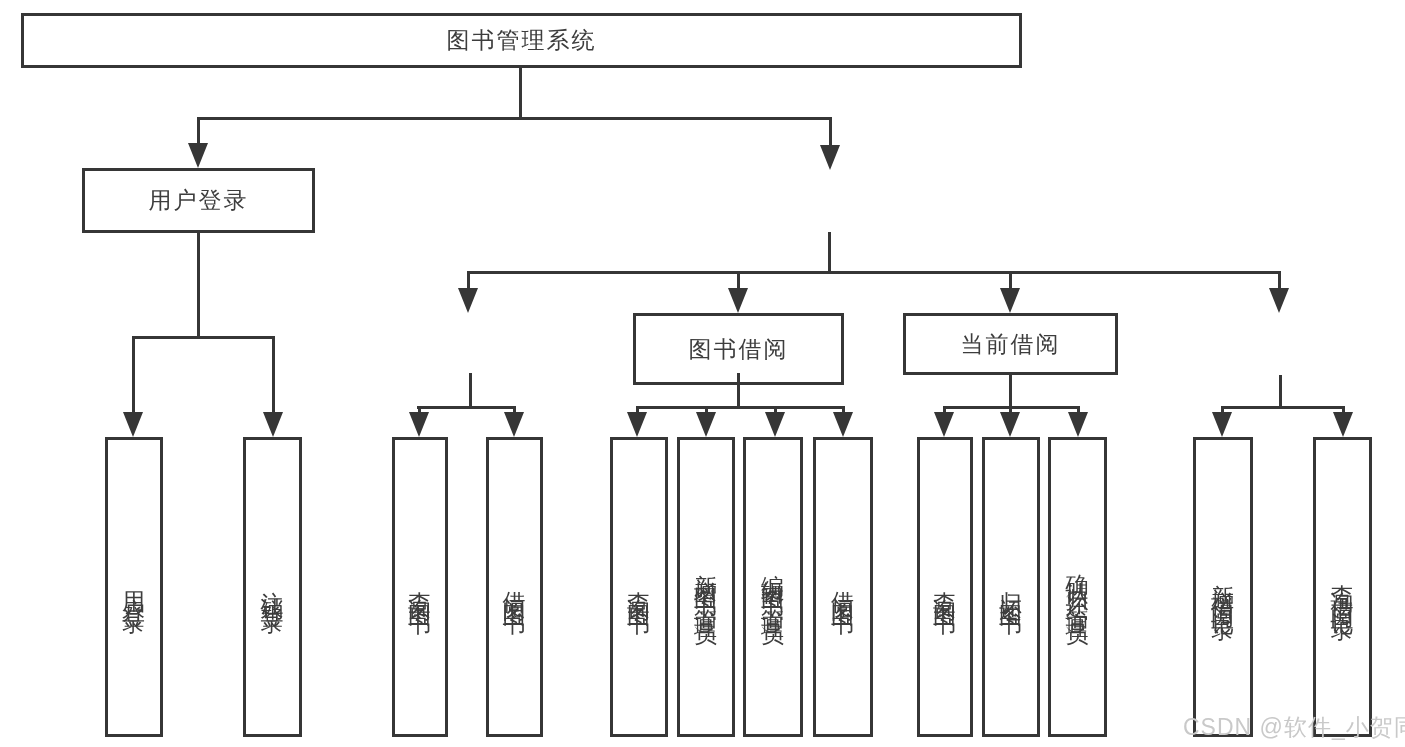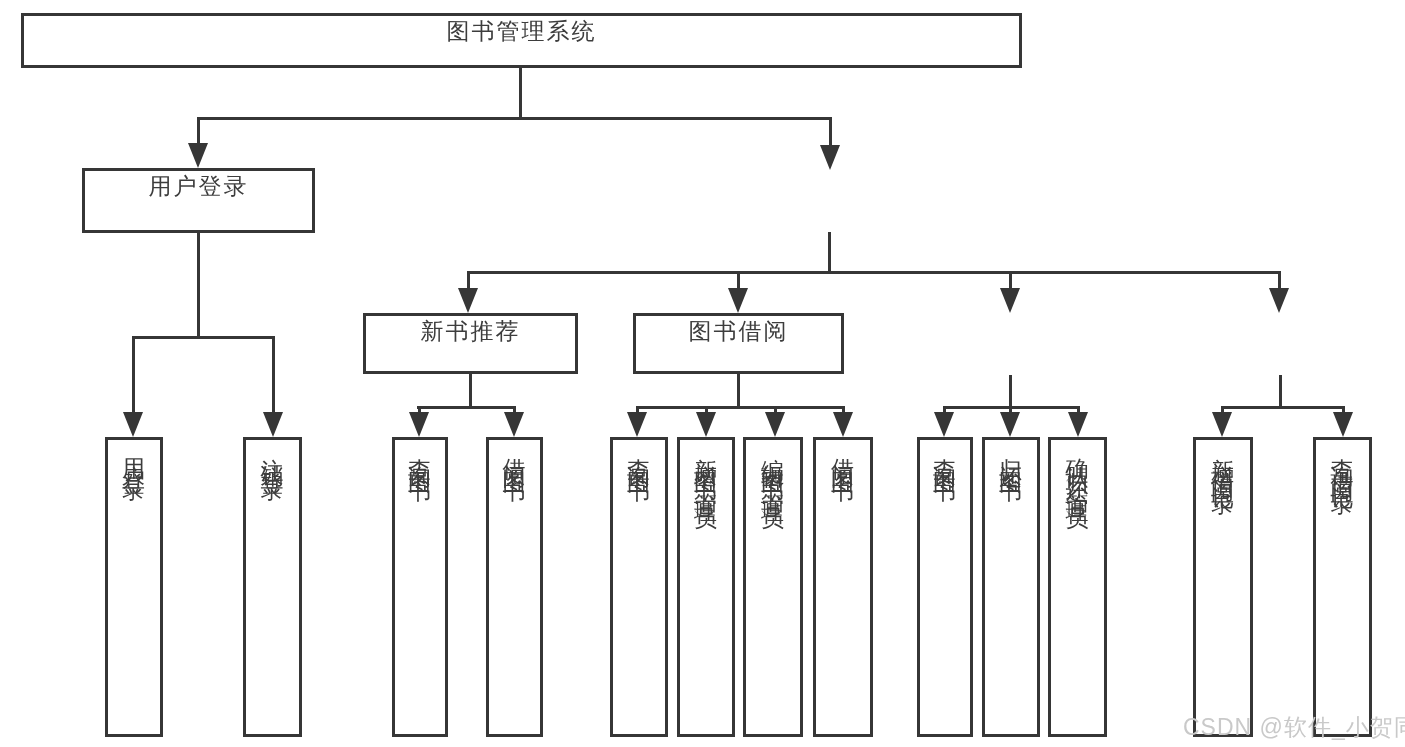--- a/index.html
+++ b/index.html
@@ -9,7 +9,7 @@
   }
   .box{
     position:absolute;background:#ffffff;border:3px solid #363636;
-    box-sizing:border-box;display:flex;align-items:flex-start;justify-content:center;
+    box-sizing:border-box;display:flex;align-items:center;justify-content:center;
     color:#3d3d3d;
   }
   .hbox{font-size:23px;letter-spacing:2px;white-space:nowrap;}

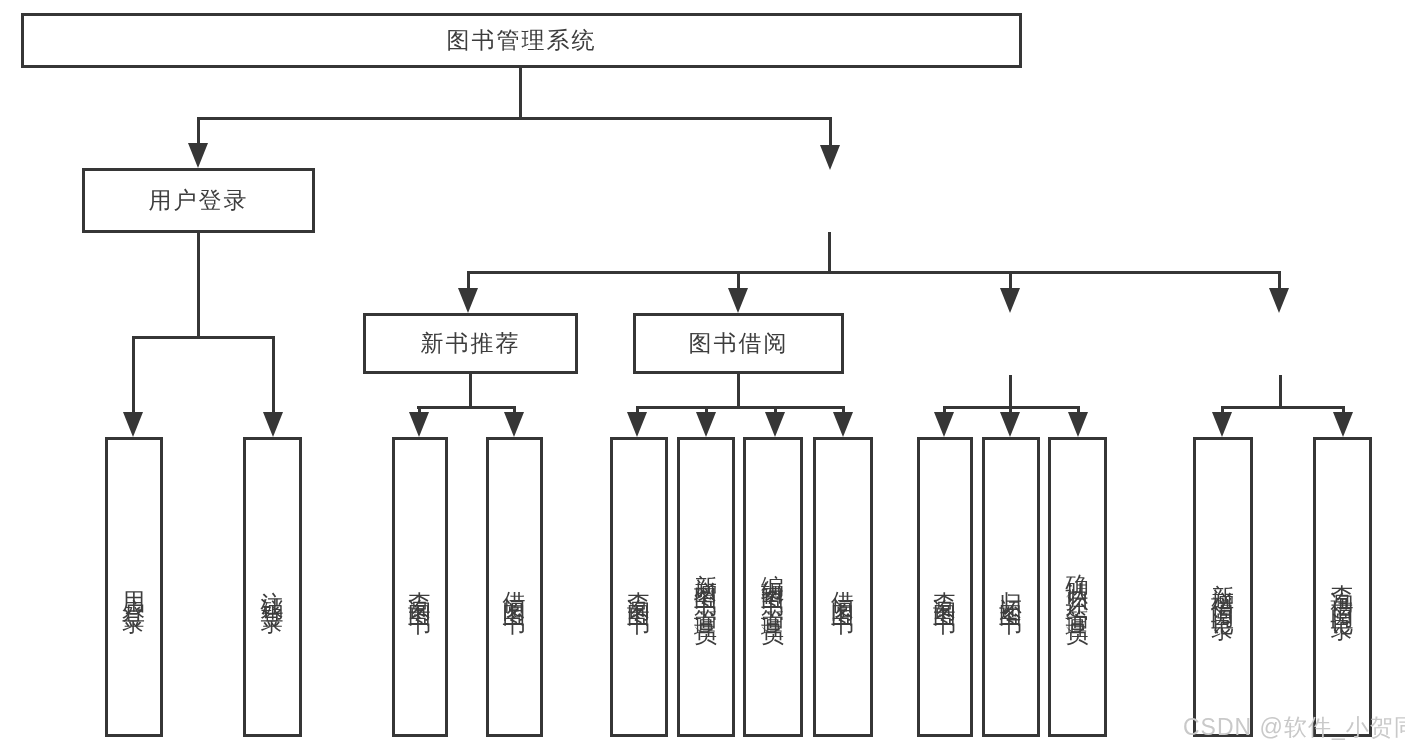--- a/index.html
+++ b/index.html
@@ -67,9 +67,6 @@
   <div class="line" style="left:1278px;top:271px;width:3px;height:19px;"></div>
   <div class="ah" style="left:1269px;top:288px;"></div>
 
-  <div class="box hbox" style="left:363px;top:313px;width:215px;height:61px;">
-    <span>新书推荐</span>
-  </div>
   <div class="box hbox" style="left:633px;top:313px;width:211px;height:61px;">
     <span>图书借阅</span>
   </div>

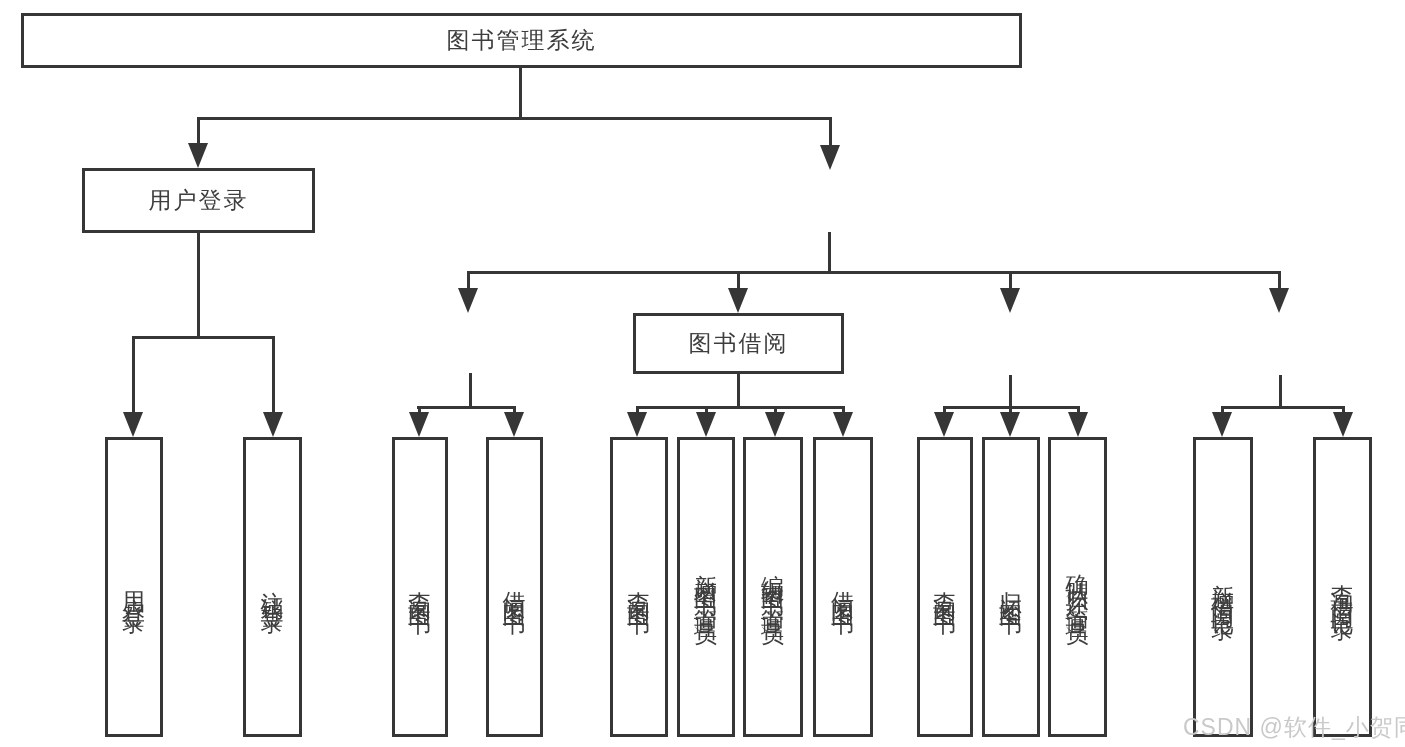--- a/index.html
+++ b/index.html
@@ -67,7 +67,7 @@
   <div class="line" style="left:1278px;top:271px;width:3px;height:19px;"></div>
   <div class="ah" style="left:1269px;top:288px;"></div>
 
-  <div class="box hbox" style="left:633px;top:313px;width:211px;height:61px;">
+  <div class="box hbox" style="left:633px;top:313px;width:211px;height:72px;">
     <span>图书借阅</span>
   </div>
 

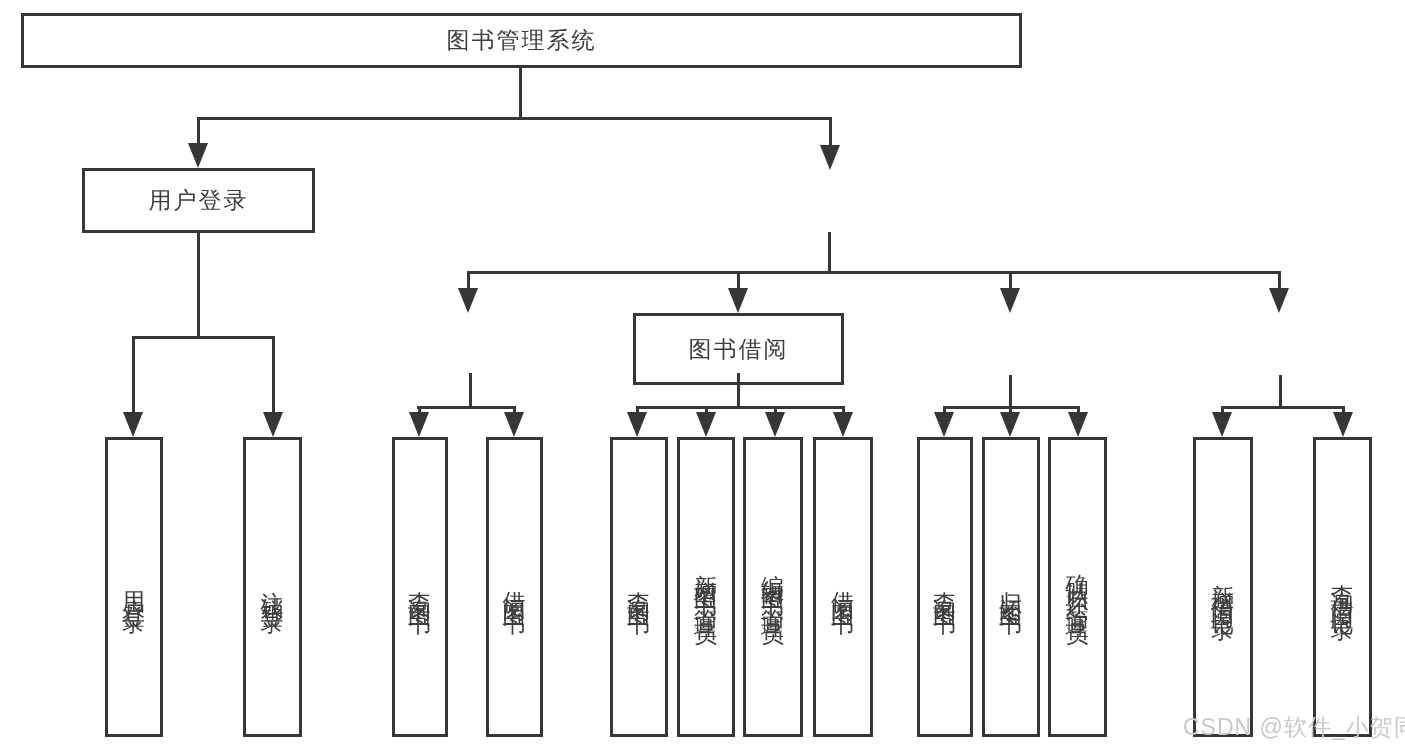--- a/index.html
+++ b/index.html
@@ -69,6 +69,9 @@
 
   <div class="box hbox" style="left:633px;top:313px;width:211px;height:72px;">
     <span>图书借阅</span>
+  </div>
+  <div class="box hbox" style="left:903px;top:313px;width:215px;height:62px;">
+    <span>当前借阅</span>
   </div>
 
   <div class="line" style="left:469px;top:373px;width:3px;height:34px;"></div>

